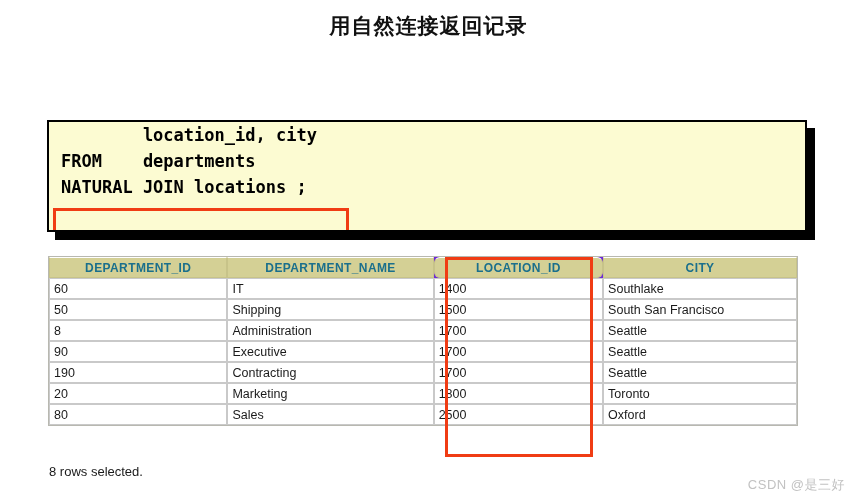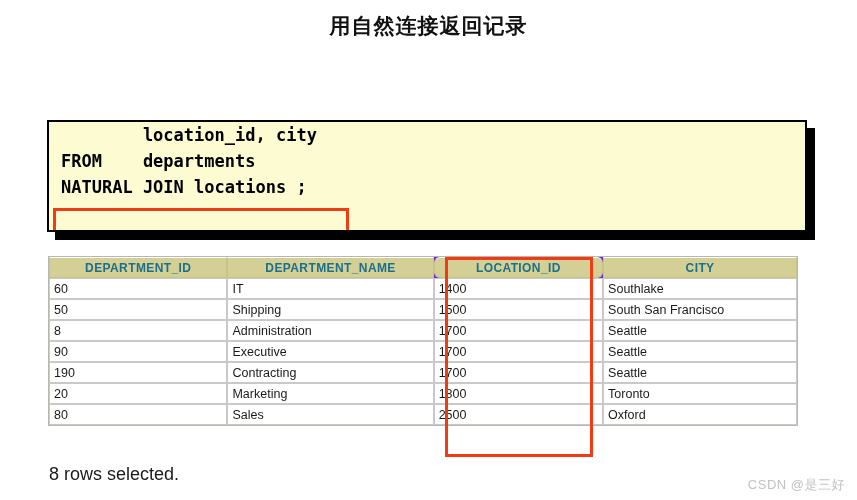--- a/index.html
+++ b/index.html
@@ -149,7 +149,7 @@
     left: 49px;
     top: 464px;
     font-family: "Liberation Sans", sans-serif;
-    font-size: 18px;
+    font-size: 13px;
     color: #1a1a1a;
   }
   #csdn-watermark {

